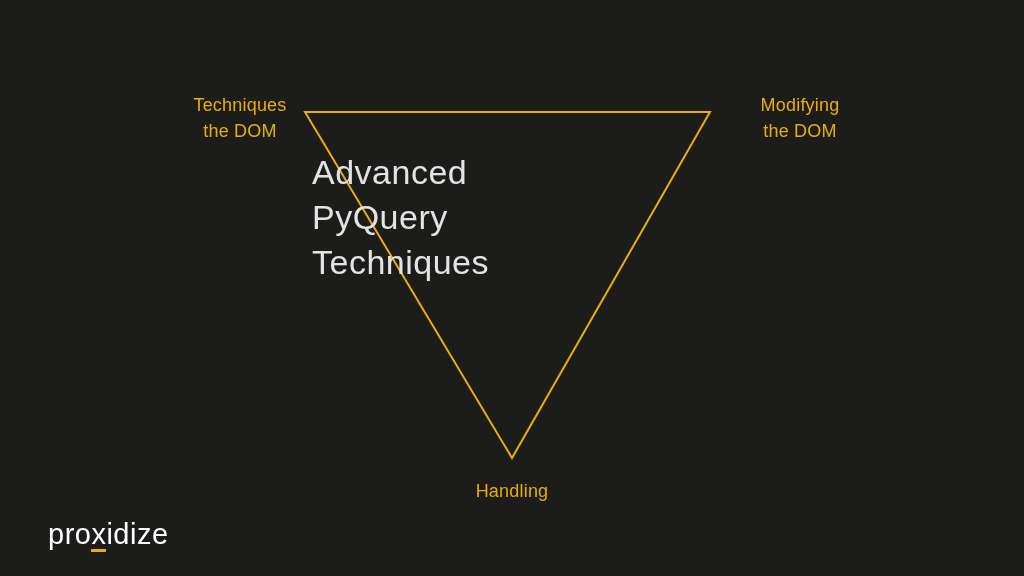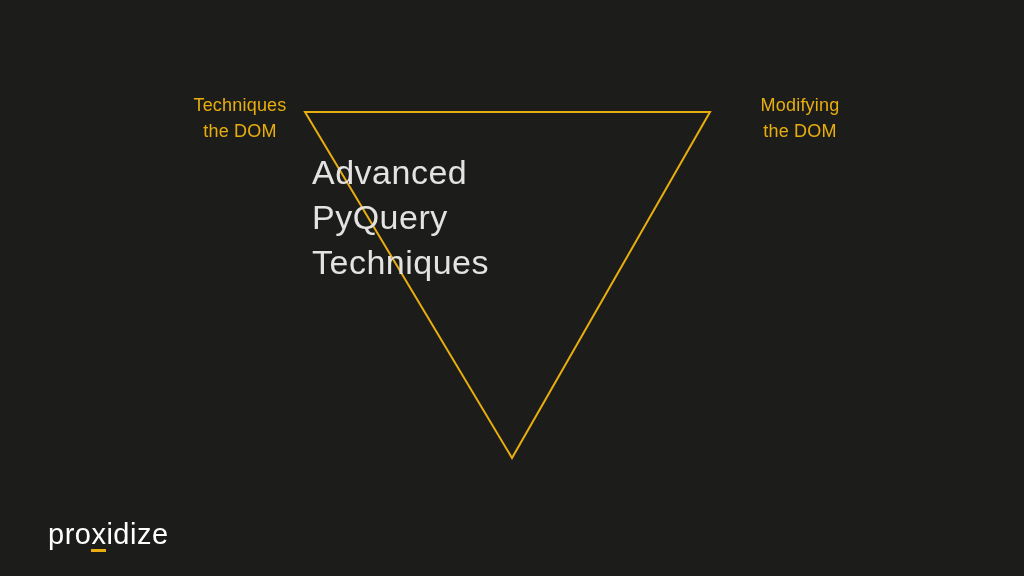--- a/index.html
+++ b/index.html
@@ -81,6 +81,7 @@
   </div>
 
   <div class="corner-label label-bottom">
+    <div>Handling</div>
   </div>
 
   <div class="center-title">

